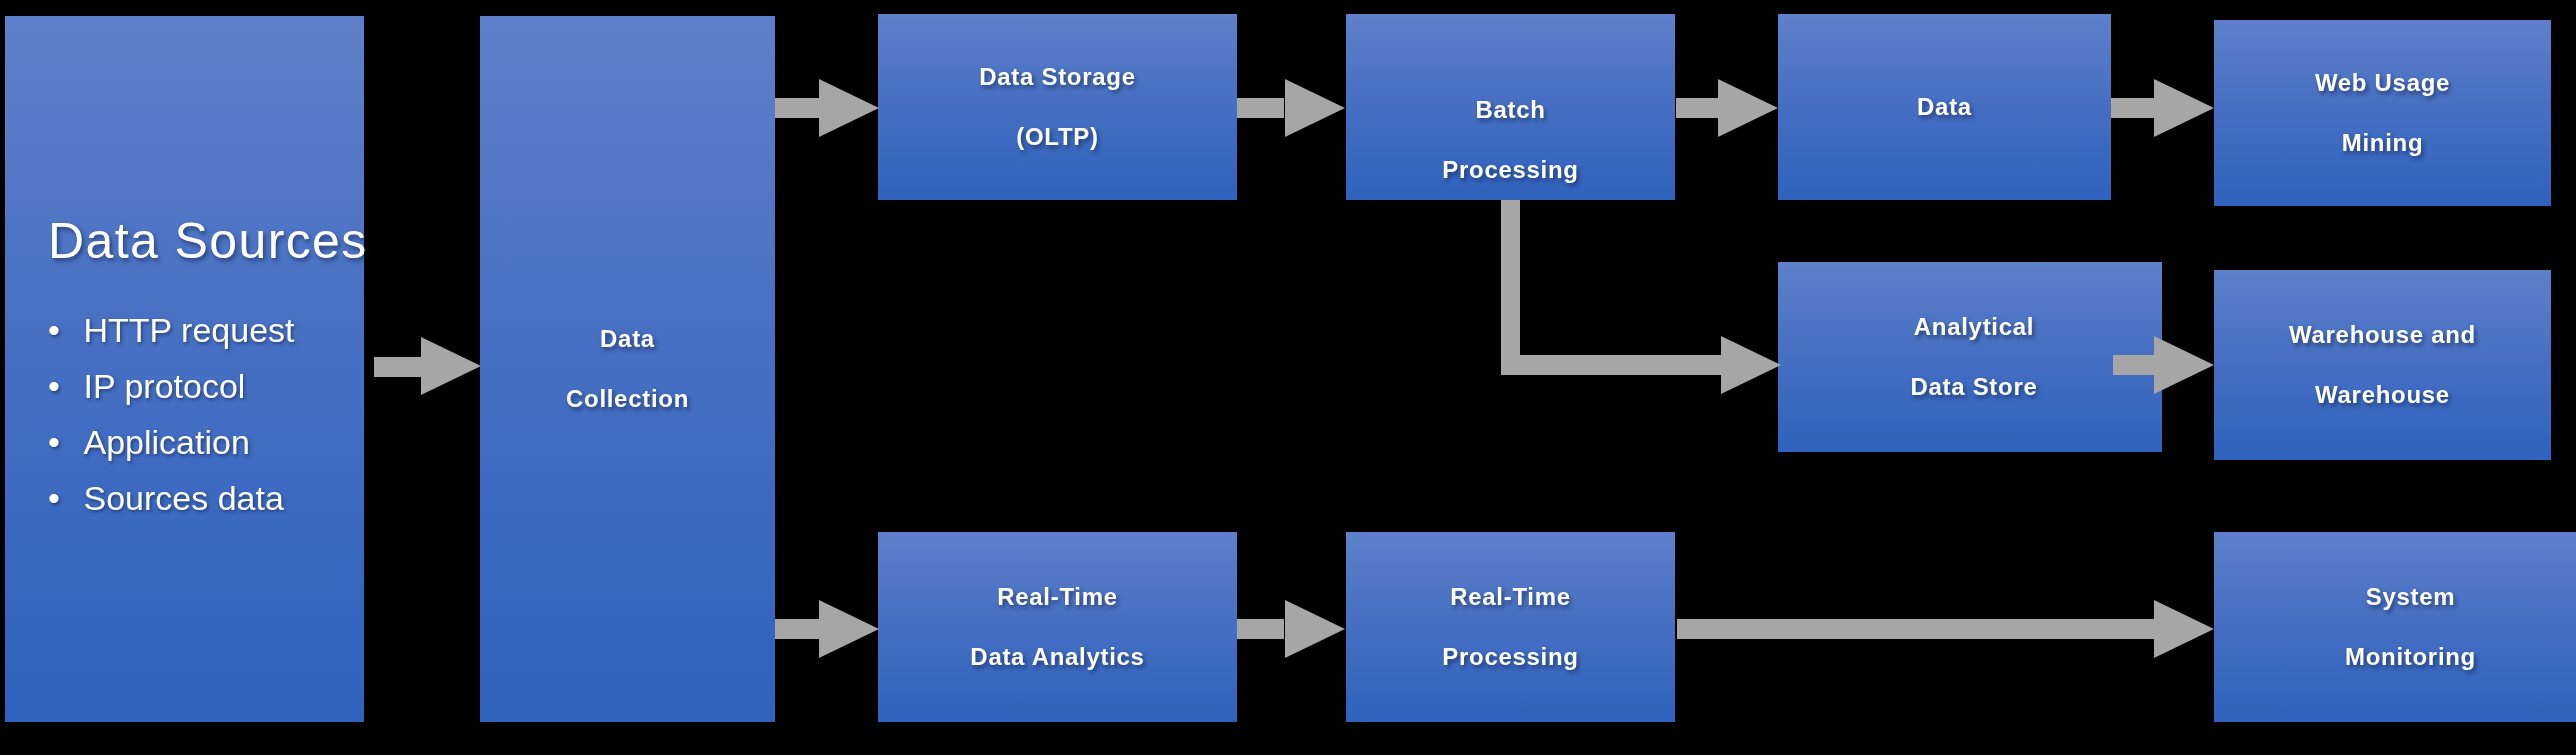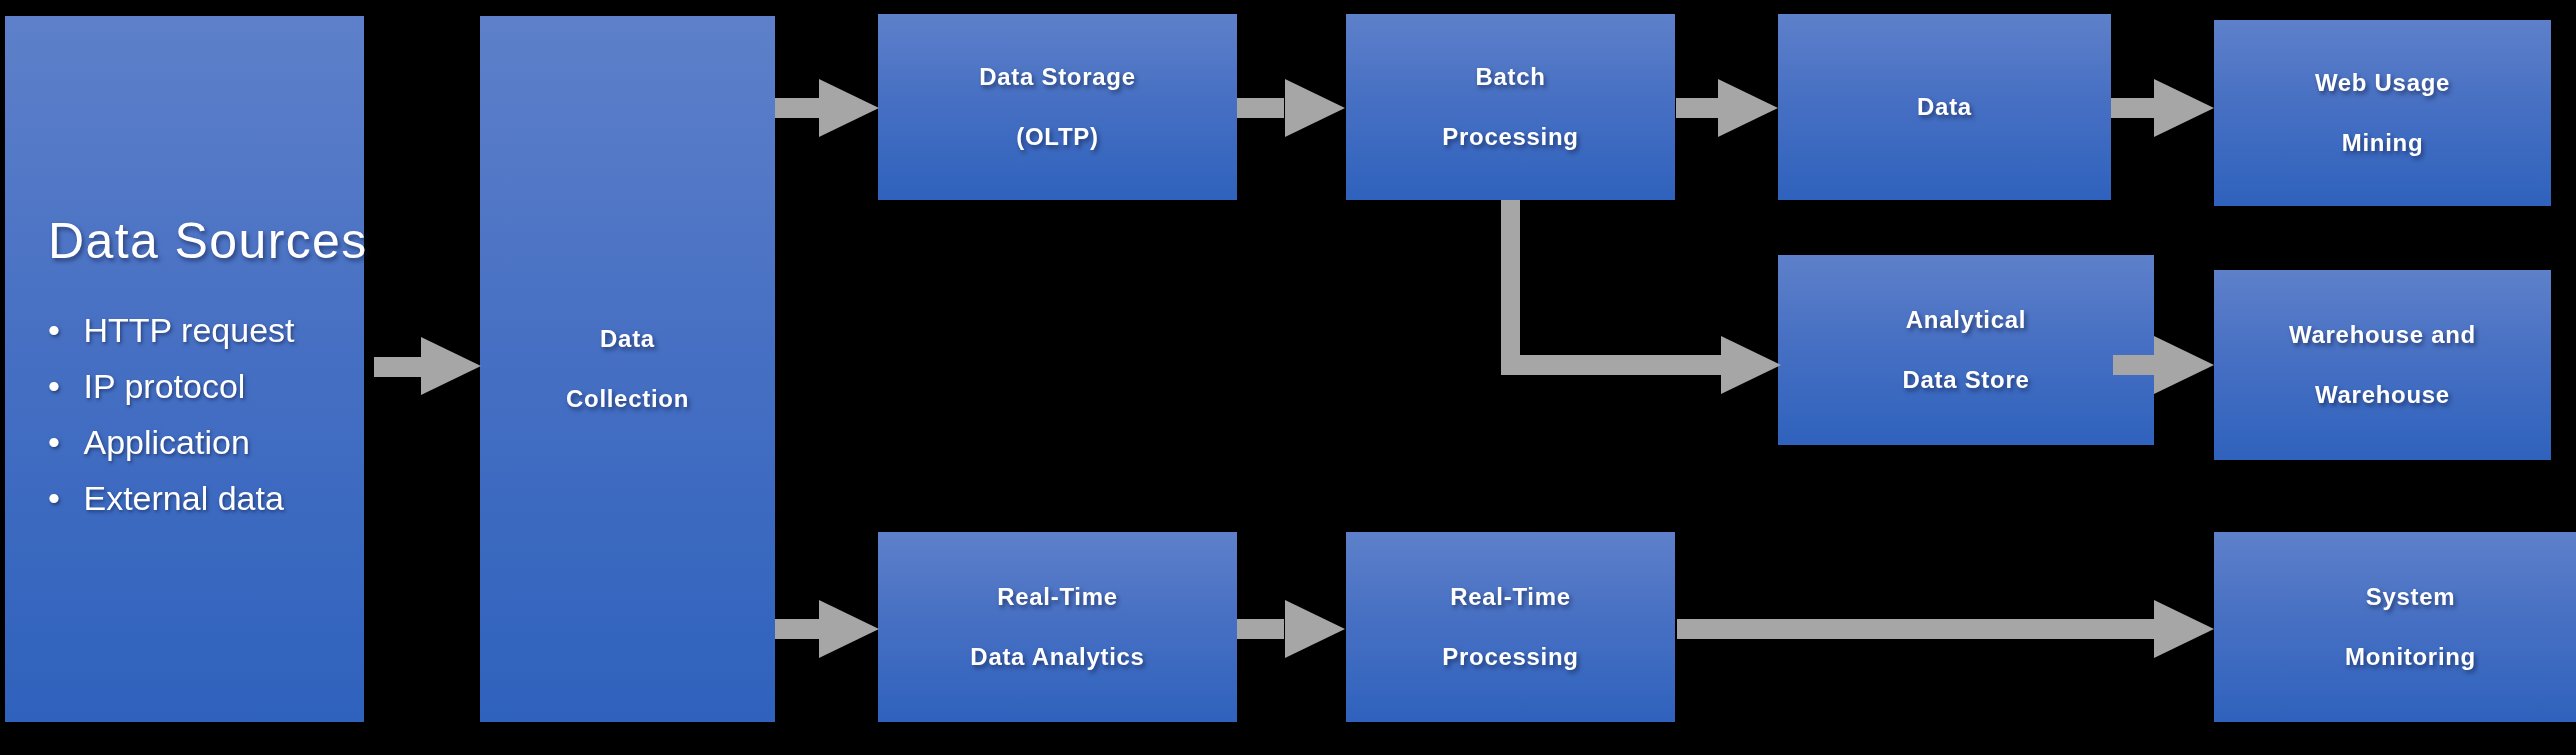--- a/index.html
+++ b/index.html
@@ -110,7 +110,7 @@
     <div class="label-line">(OLTP)</div>
   </div>
 
-  <div class="node" style="left:1346px; top:14px; width:329px; height:186px;">
+  <div class="node" style="left:1346px; top:14px; width:329px; height:186px;justify-content:flex-end;">
     <div class="label-line">Batch</div>
     <div class="label-line">Processing</div>
   </div>

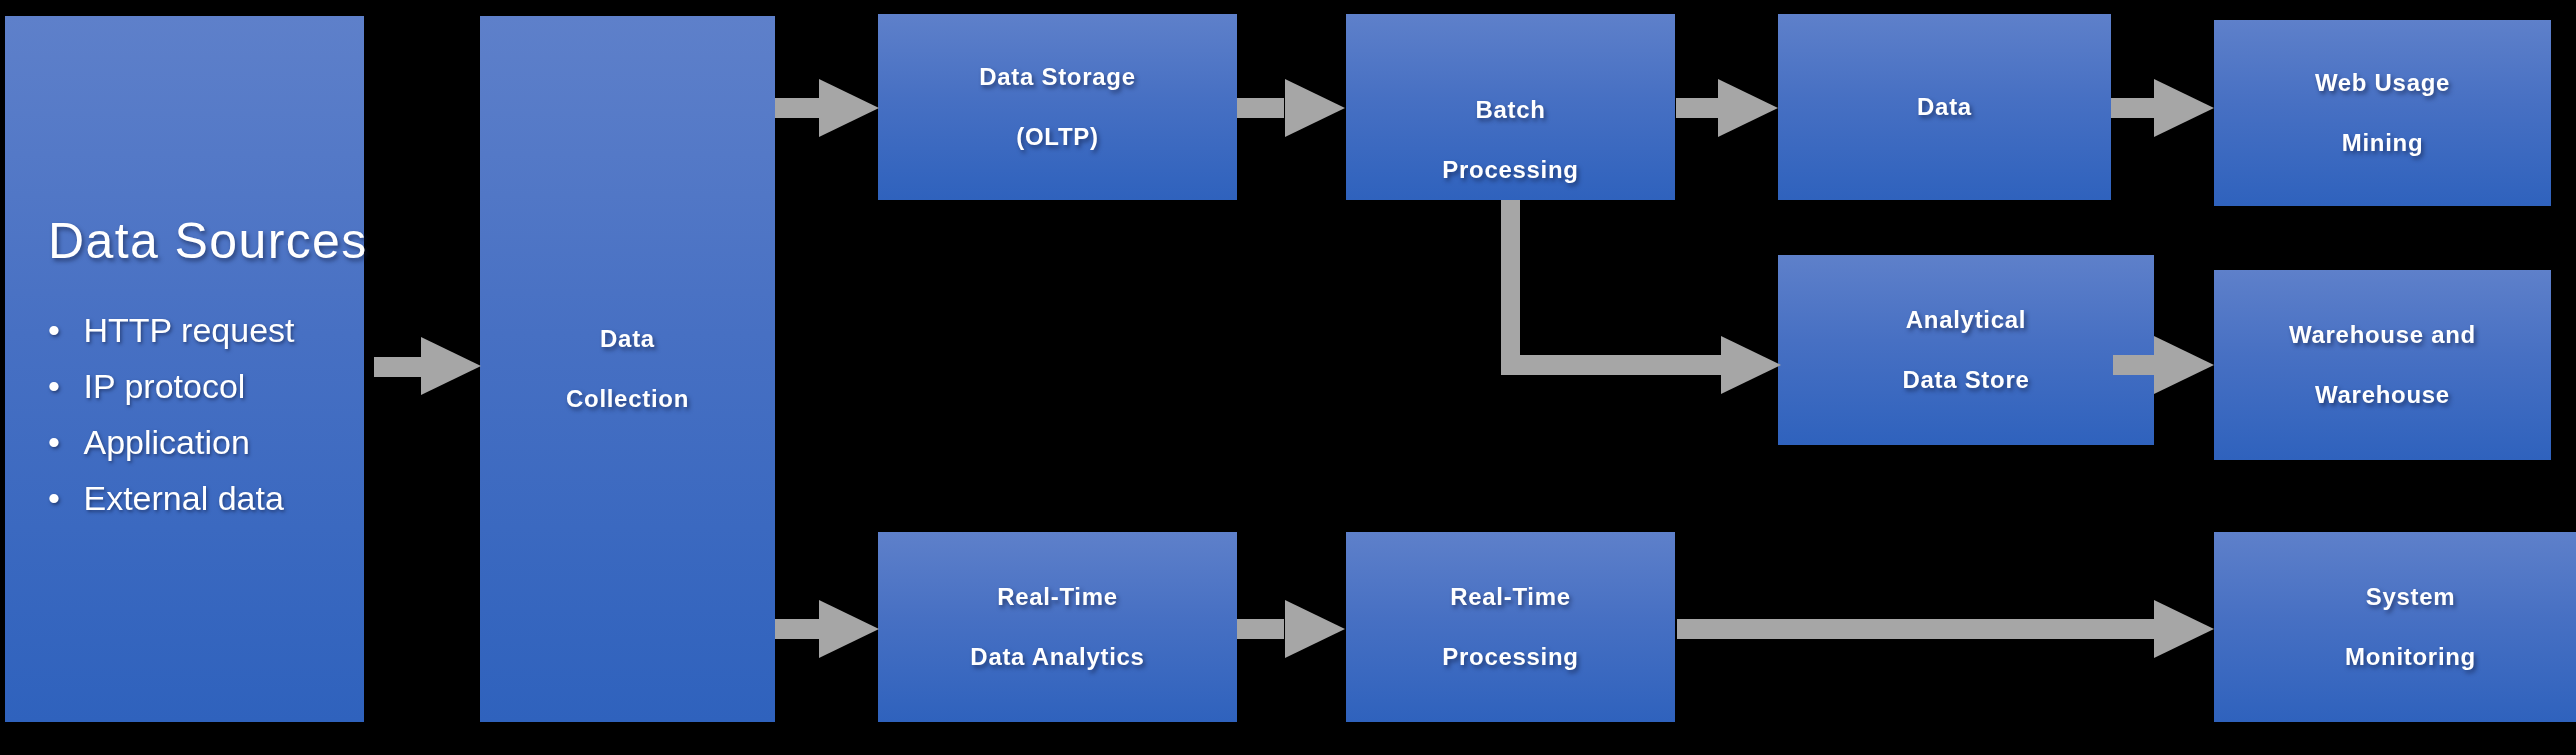--- a/index.html
+++ b/index.html
@@ -124,7 +124,7 @@
     <div class="label-line">Mining</div>
   </div>
 
-  <div class="node" style="left:1778px; top:255px; width:376px; height:190px;">
+  <div class="node" style="left:1778px; top:262px; width:376px; height:190px;padding-left:8px;">
     <div class="label-line">Analytical</div>
     <div class="label-line">Data Store</div>
   </div>

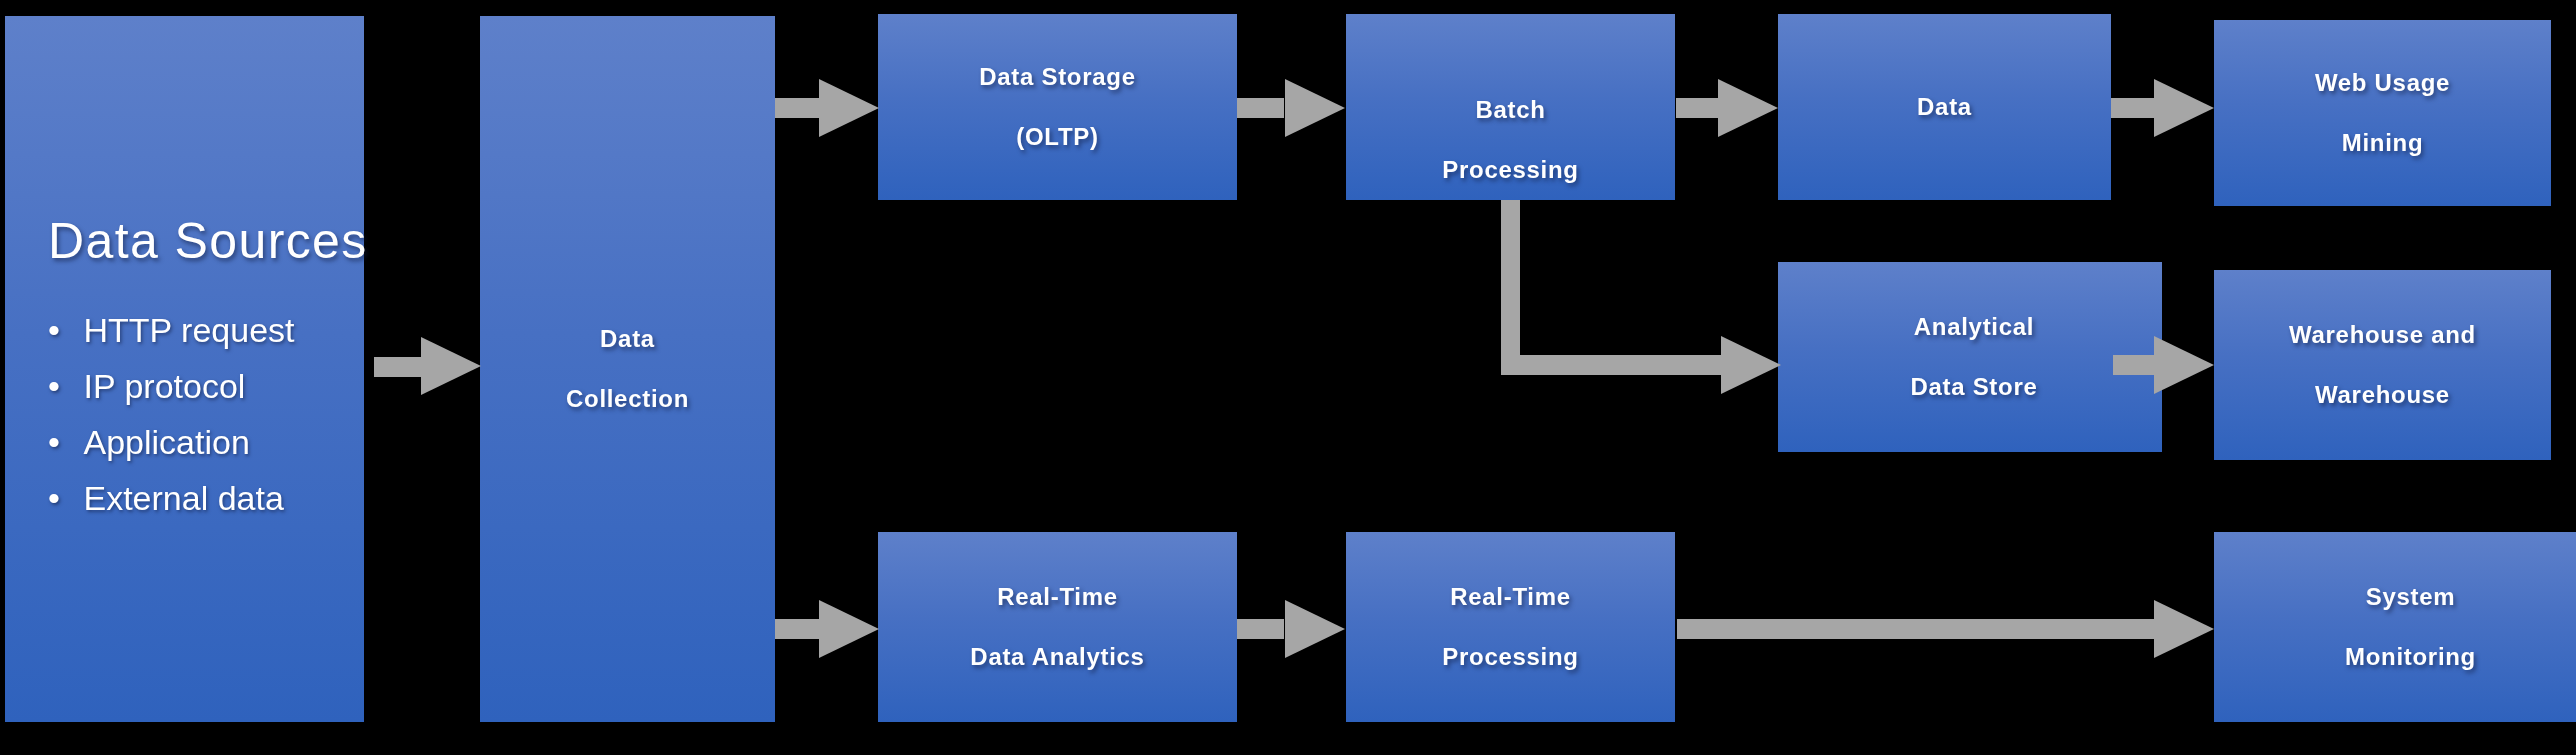--- a/index.html
+++ b/index.html
@@ -96,7 +96,7 @@
     </div>
     <div class="bullet-row">
       <span class="dot">•</span>
-      <span>External data</span>
+      <span>Sources data</span>
     </div>
   </div>
 

